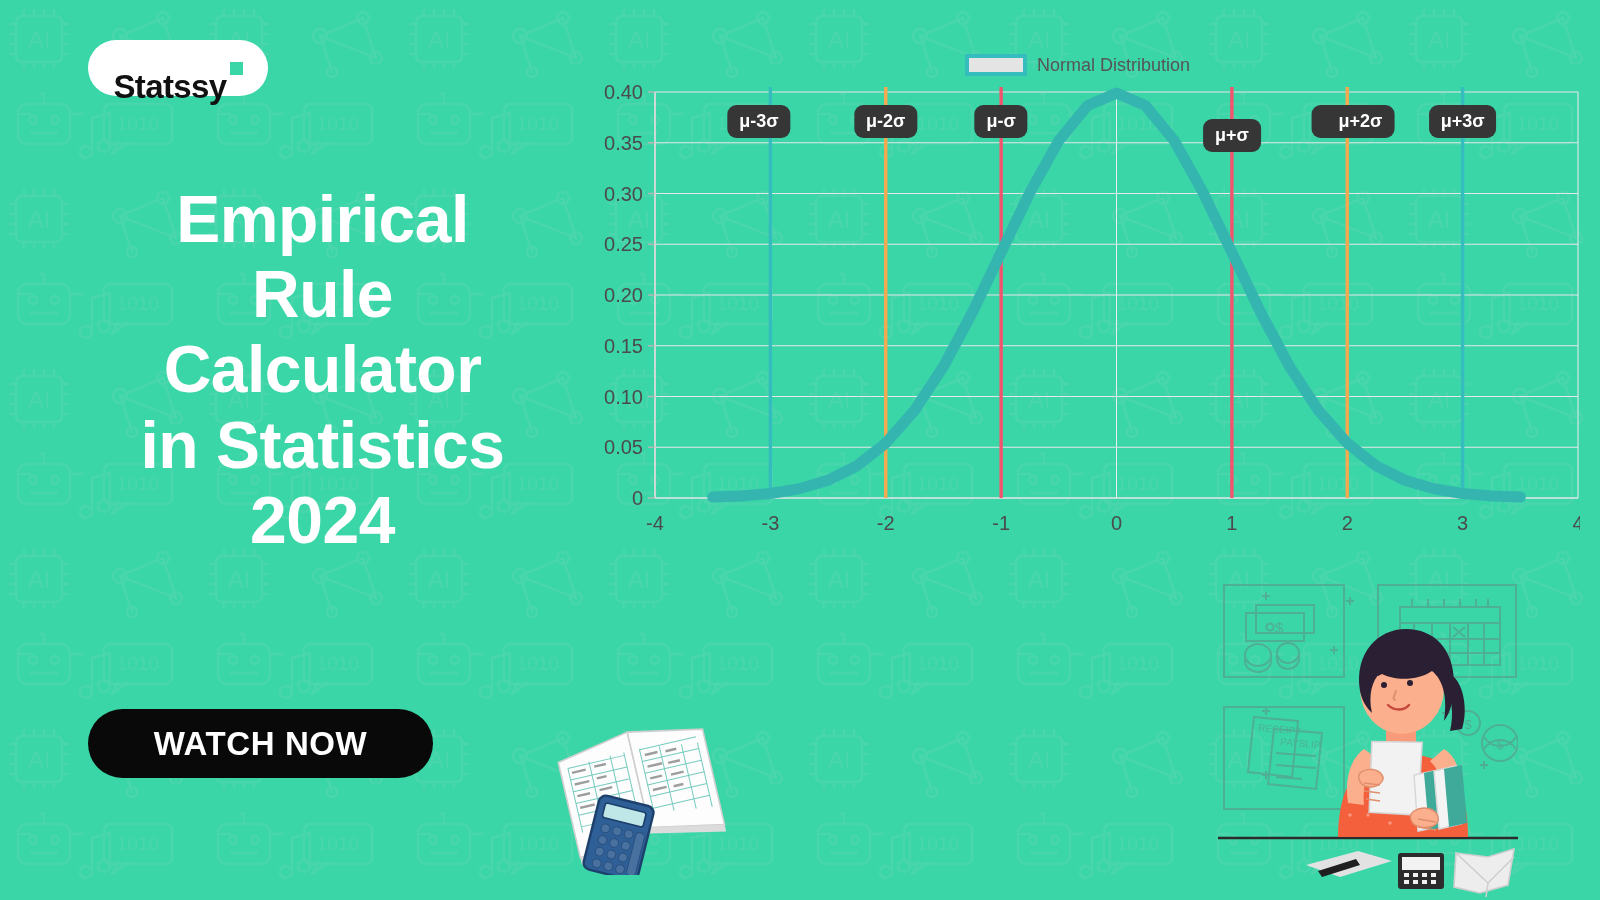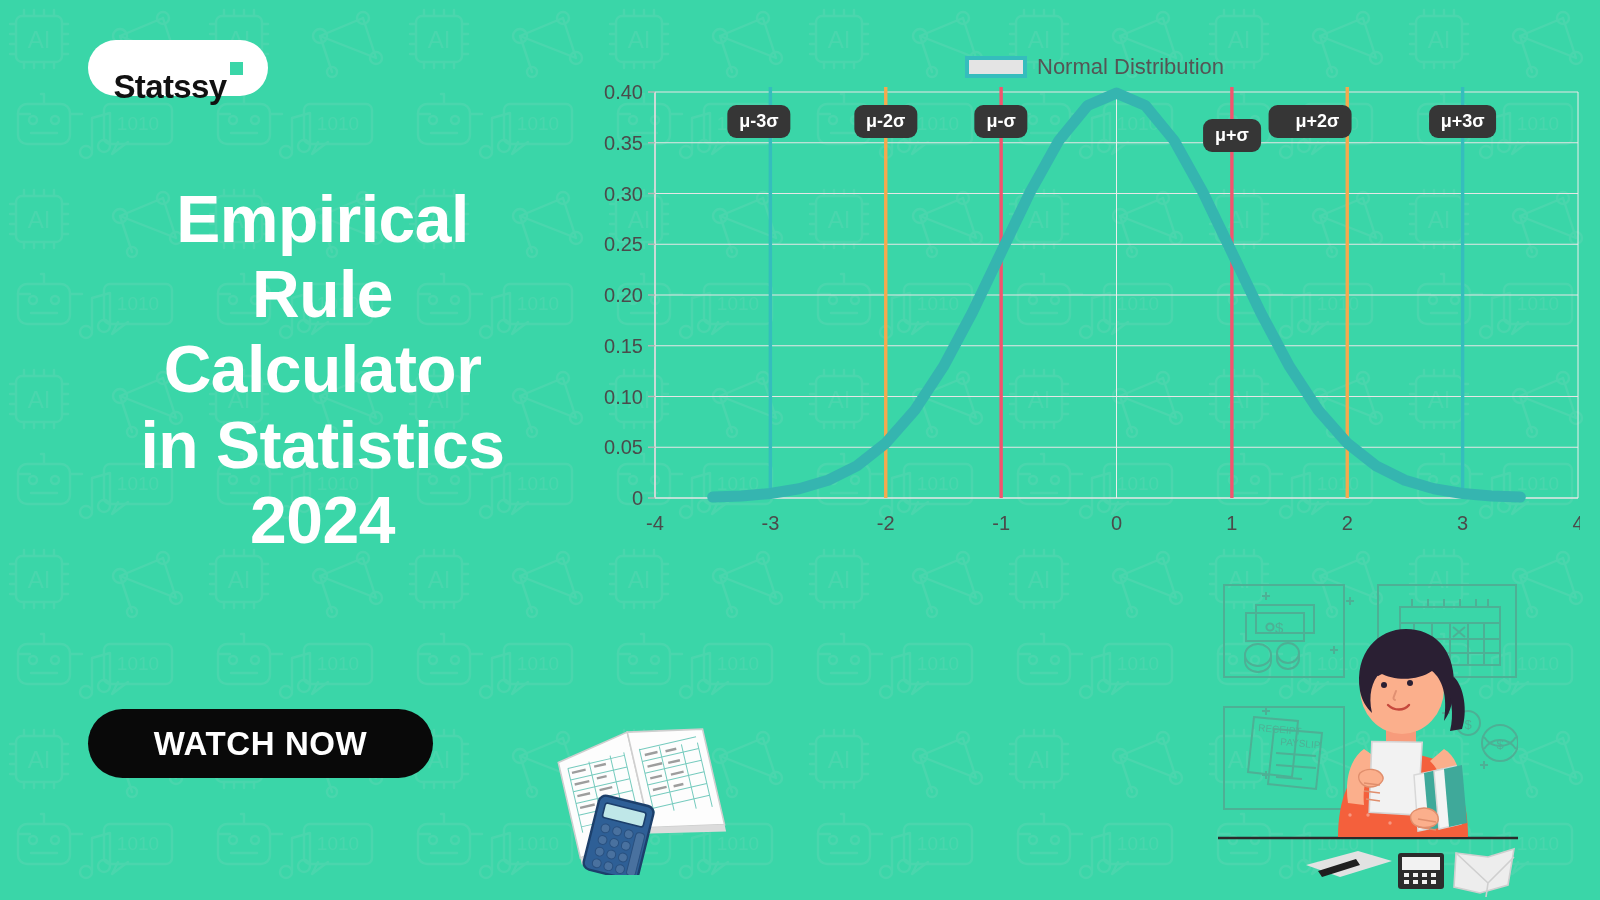--- a/index.html
+++ b/index.html
@@ -74,7 +74,7 @@
     width:62px; height:22px; background:#e4e4e4;
     border:4px solid #35BDBD;
   }
-  .legend-label { font-size:22px; color:#555; }
+  .legend-label { font-size:18px; color:#555; }
 
   .sigma-badge {
     position:absolute; transform:translateX(-50%);

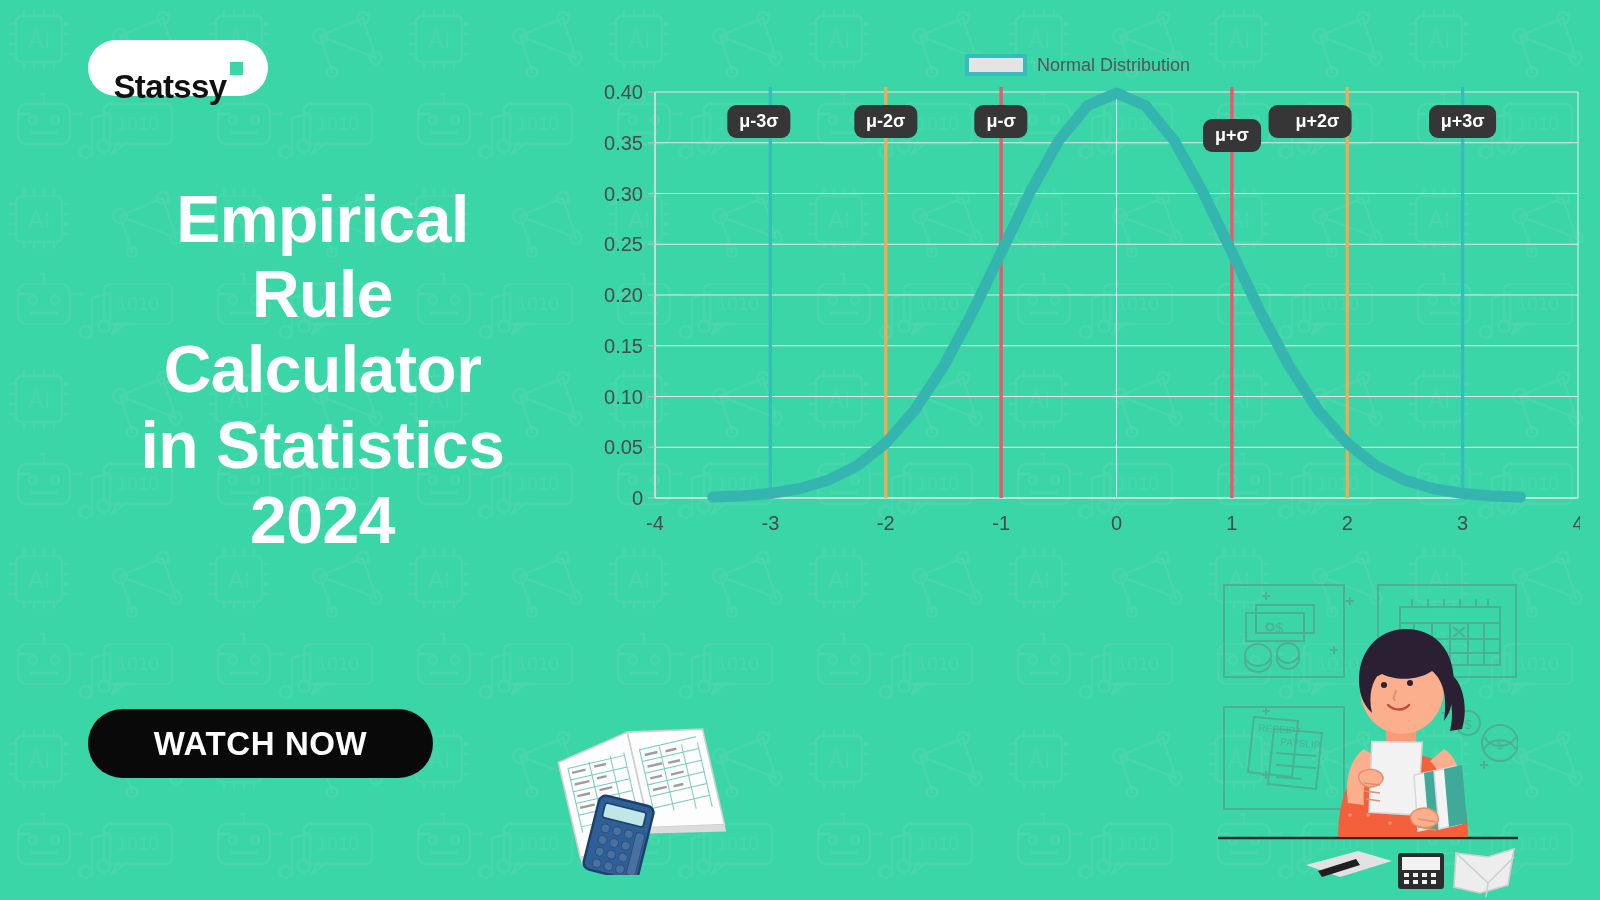--- a/index.html
+++ b/index.html
@@ -219,7 +219,7 @@
         <div class="sigma-badge" style="left: 285.75px; top: 65px;">μ-2σ</div>
         <div class="sigma-badge" style="left: 401.125px; top: 65px;">μ-σ</div>
         <div class="sigma-badge" style="left: 631.875px; top: 65px; margin-top: 14px;">μ+σ</div>
-        <div class="sigma-badge" style="left: 710px; top: 65px; padding-left: 27px;">μ+2σ</div>
+        <div class="sigma-badge" style="left: 753px; top: 65px; padding-left: 27px;">μ+2σ</div>
         <div class="sigma-badge" style="left: 862.625px; top: 65px;">μ+3σ</div>
       </div>
   </div>

